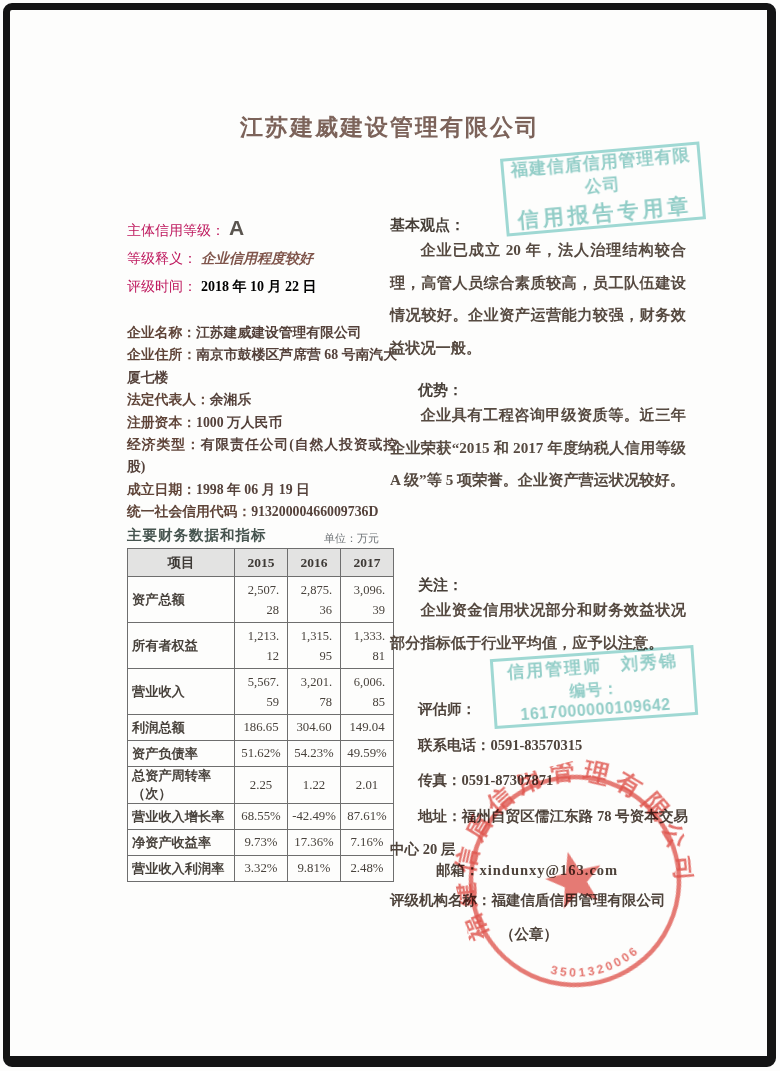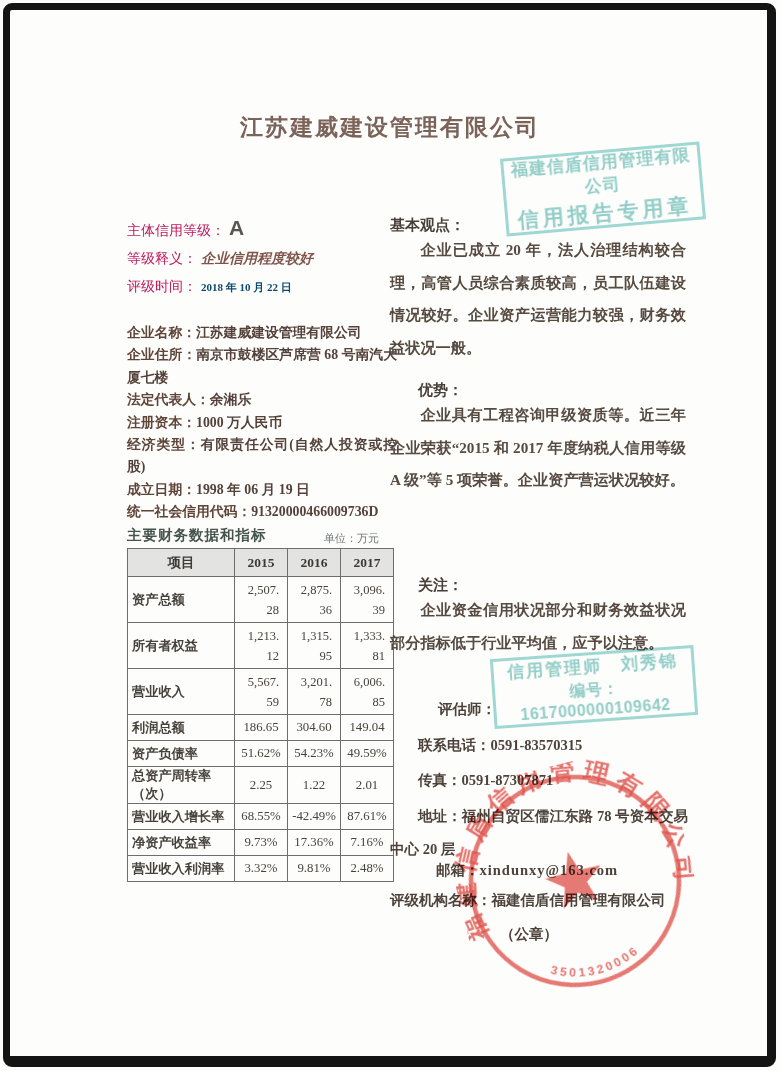--- a/index.html
+++ b/index.html
@@ -20,7 +20,7 @@
   .r-label{font-family:"Liberation Sans","DejaVu Sans",sans-serif;font-size:14px;color:#be185d;font-weight:400;}
   .r-grade{font-family:"Liberation Sans","DejaVu Sans",sans-serif;font-size:21px;color:#5a554f;font-weight:600;}
   .r-meaning{font-size:14px;color:#80564c;font-weight:700;font-style:italic;}
-  .r-date{font-size:11px;color:#0c4a6e;font-weight:700;}
+  .r-date{font-size:14px;color:#000000;font-weight:700;}
 
   
   .company{left:127px;top:322px;width:270px;font-size:13.8px;line-height:22.4px;

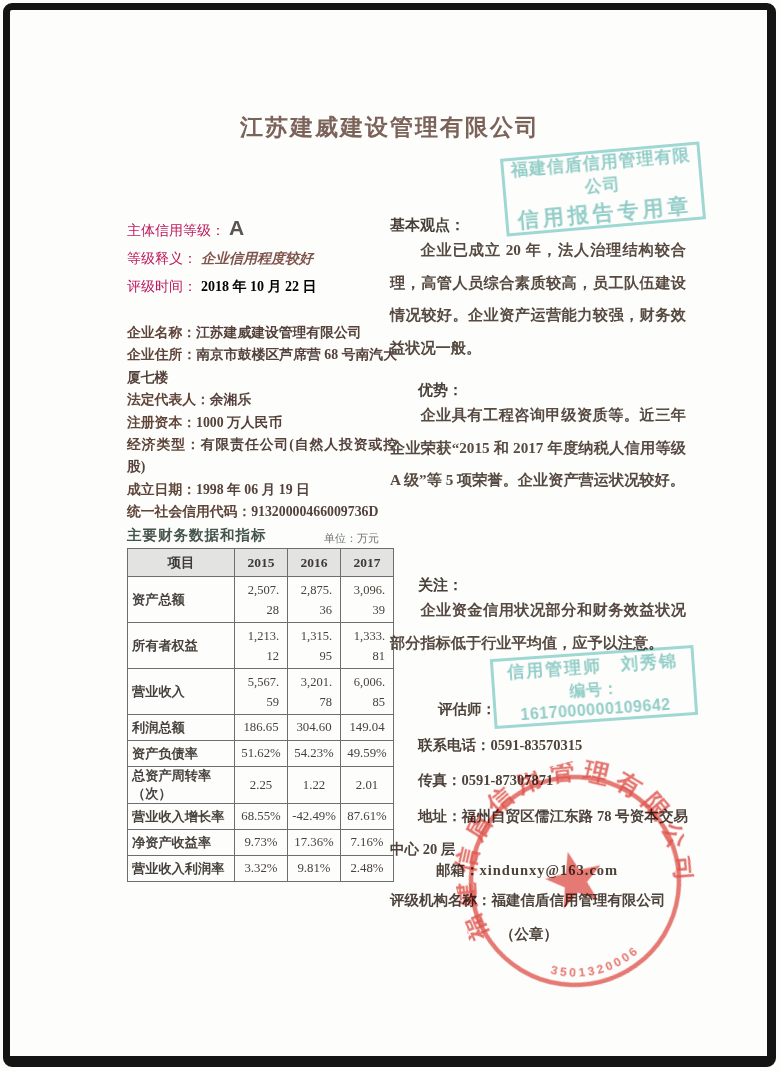--- a/index.html
+++ b/index.html
@@ -185,7 +185,7 @@
     <div class="s2">编号：1617000000109642</div>
   </div>
 
-  <div class="abs as-line" style="left:418px;top:700px;margin-left:20px;">评估师：</div>
+  <div class="abs as-line" style="left:418px;top:700px;">评估师：</div>
   <div class="abs as-line" style="left:418px;top:736px;">
     <span>联系电话：</span><span>0591-83570315</span>
   </div>

